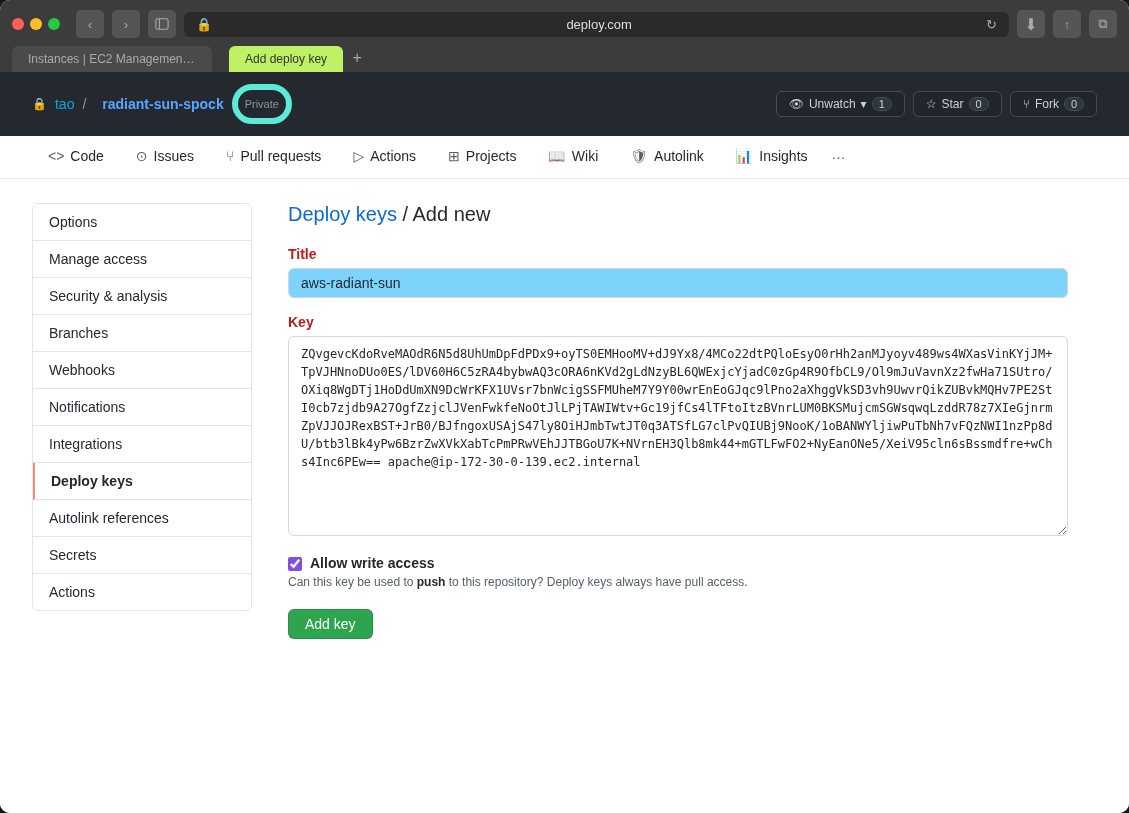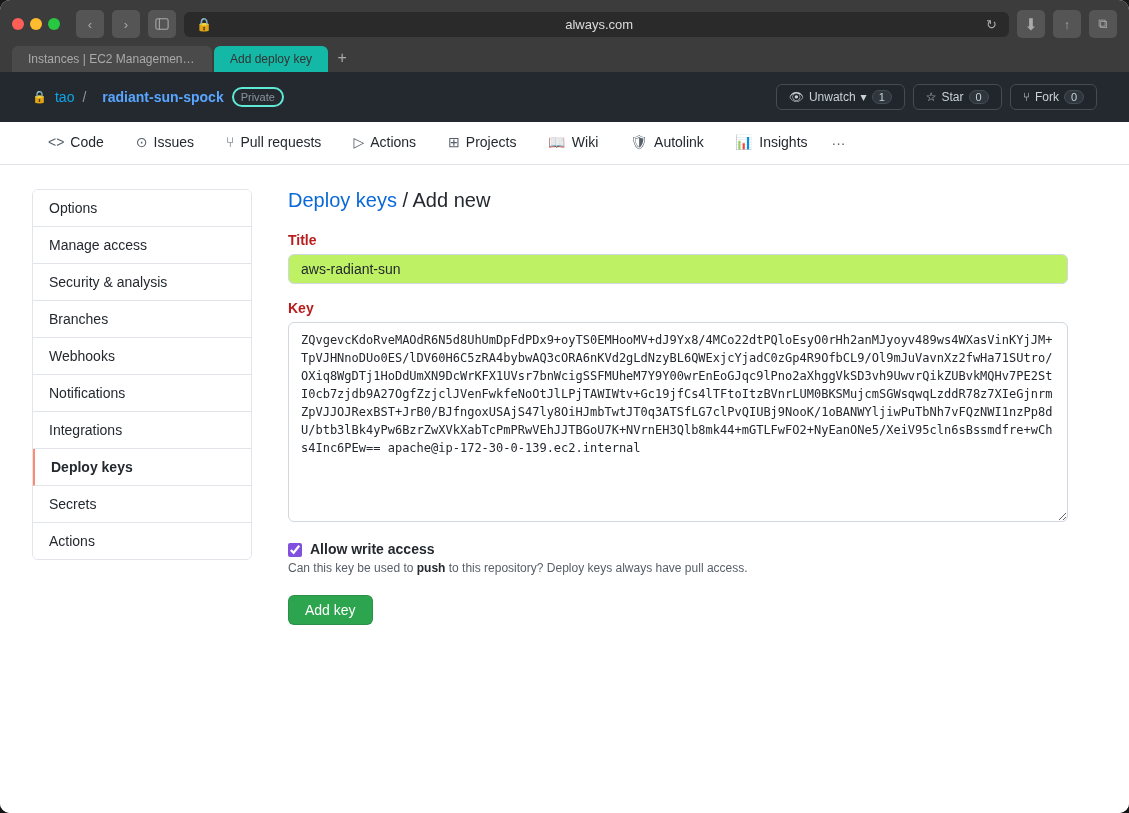--- a/index.html
+++ b/index.html
@@ -407,7 +407,7 @@
       </button>
       <div class="address-bar">
         <span>🔒</span>
-        <span class="address-text">always.com</span>
+        <span class="address-text">deploy.com</span>
         <span style="color:#aaa; cursor:pointer;">↻</span>
       </div>
       <button class="window-btn" style="font-size:16px; color:#aaa;">⬇</button>

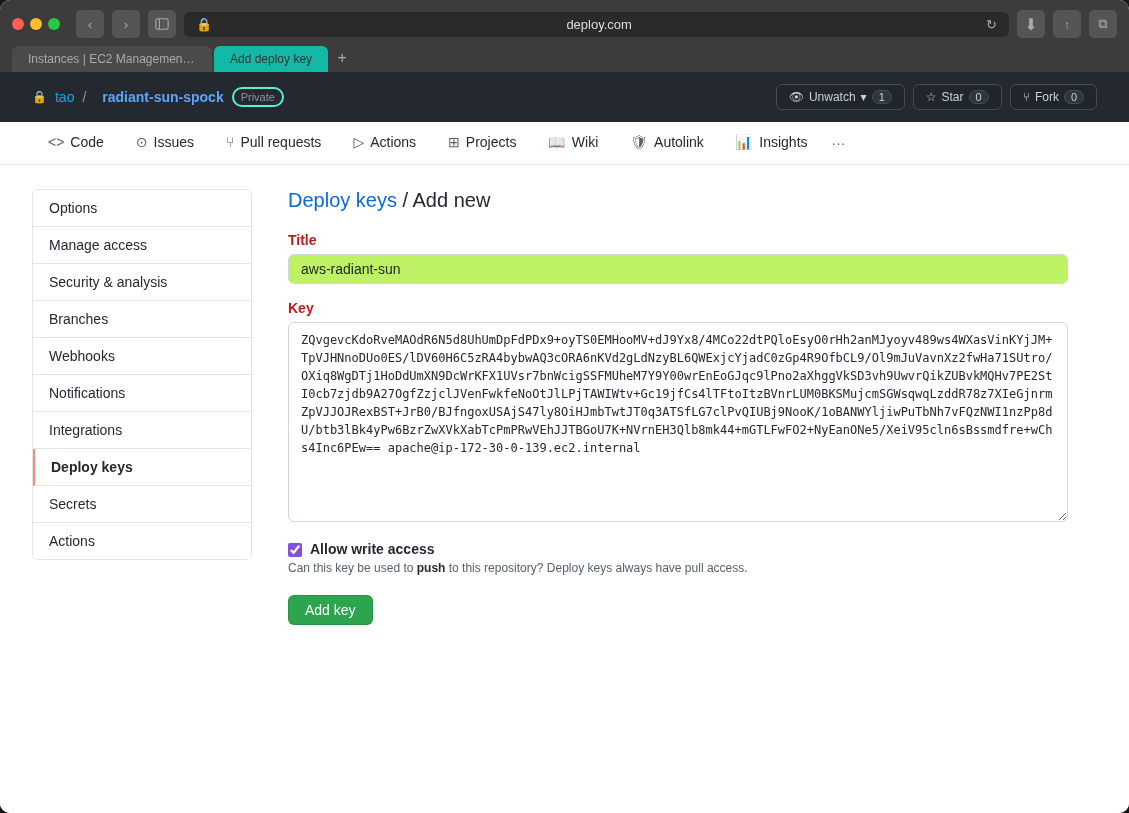--- a/index.html
+++ b/index.html
@@ -113,8 +113,9 @@
     }
 
     .tab.active {
-      background: #14b8a6;
+      background: #bef264;
       color: #333;
+      margin-left: 15px;
     }
 
     .new-tab-btn {

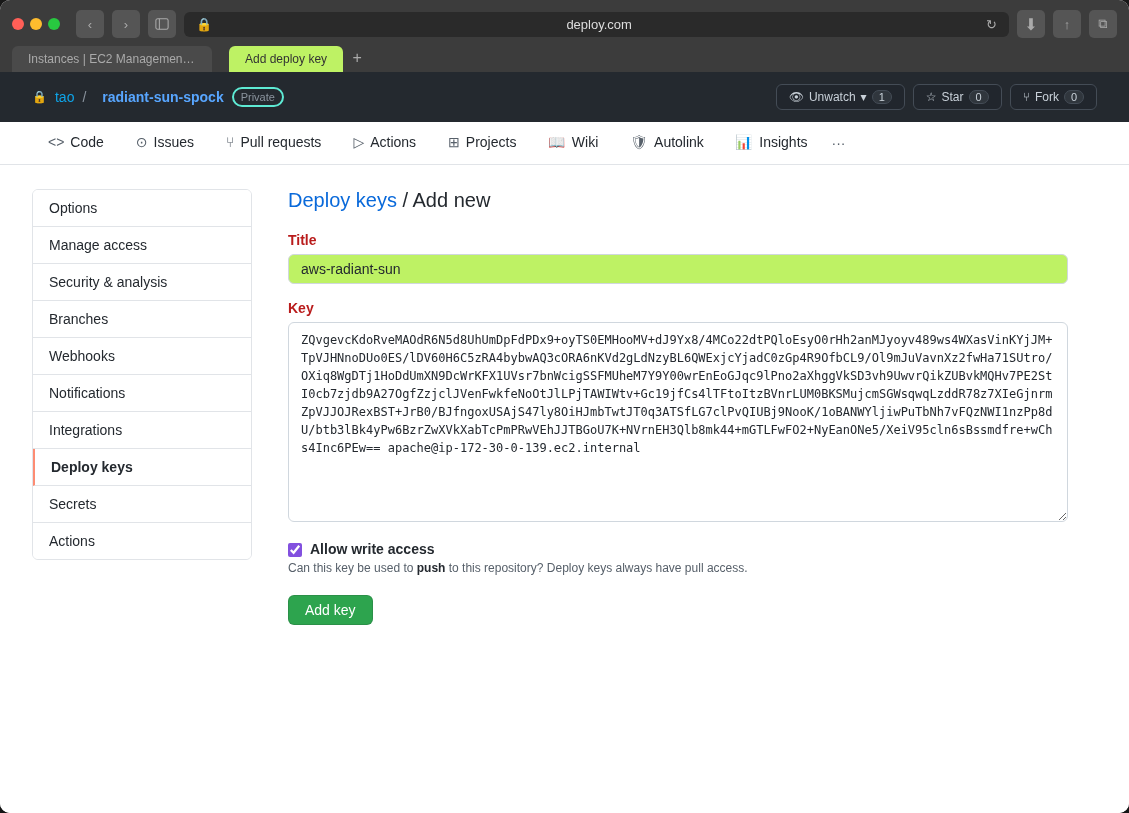--- a/index.html
+++ b/index.html
@@ -176,8 +176,8 @@
     }
 
     .gh-badge {
-      padding: 2px 7px;
-      border: 2px solid #5eead4;
+      padding: 8px 7px;
+      border: 6px solid #5eead4;
       border-radius: 20px;
       font-size: 11px;
       color: #8b949e;

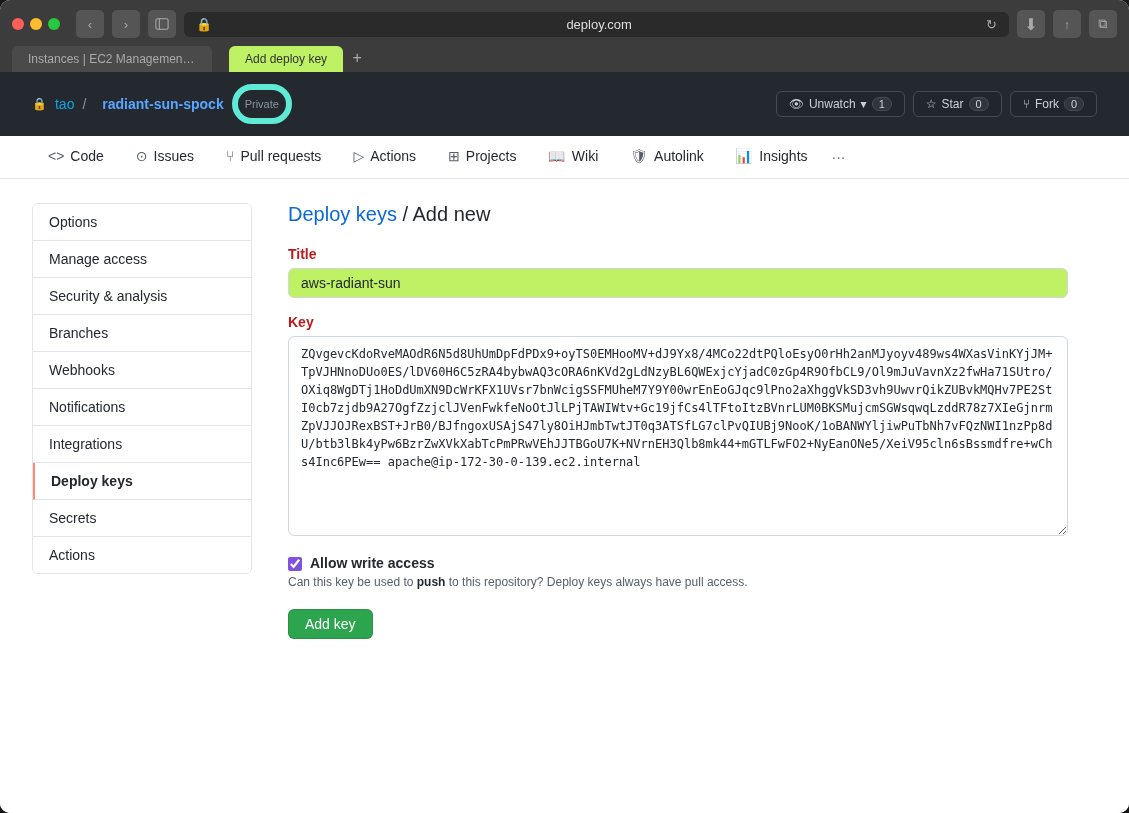--- a/index.html
+++ b/index.html
@@ -318,7 +318,7 @@
       border-radius: 6px;
       font-size: 14px;
       color: #24292f;
-      background: #bef264;
+      background: #7dd3fc;
       outline: none;
     }
 

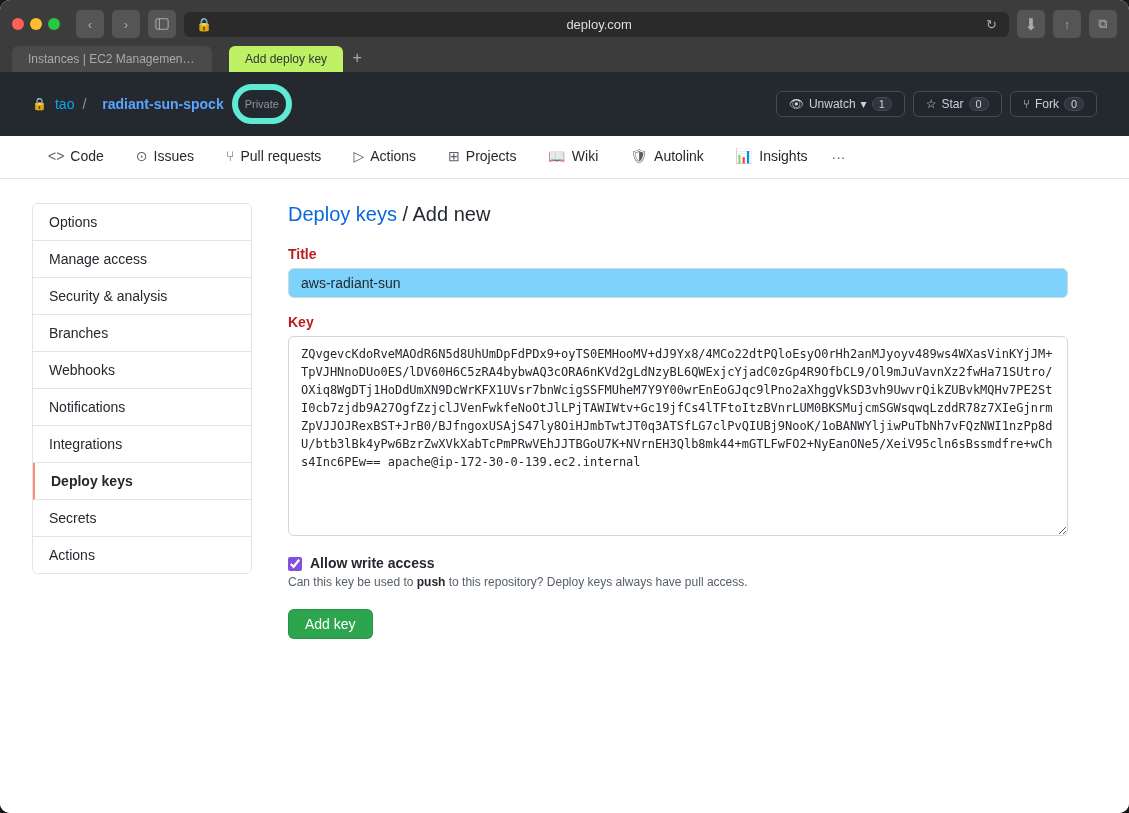--- a/index.html
+++ b/index.html
@@ -500,6 +500,7 @@
           <div class="sidebar-item">Notifications</div>
           <div class="sidebar-item">Integrations</div>
           <div class="sidebar-item active">Deploy keys</div>
+          <div class="sidebar-item">Autolink references</div>
           <div class="sidebar-item">Secrets</div>
           <div class="sidebar-item">Actions</div>
         </div>

